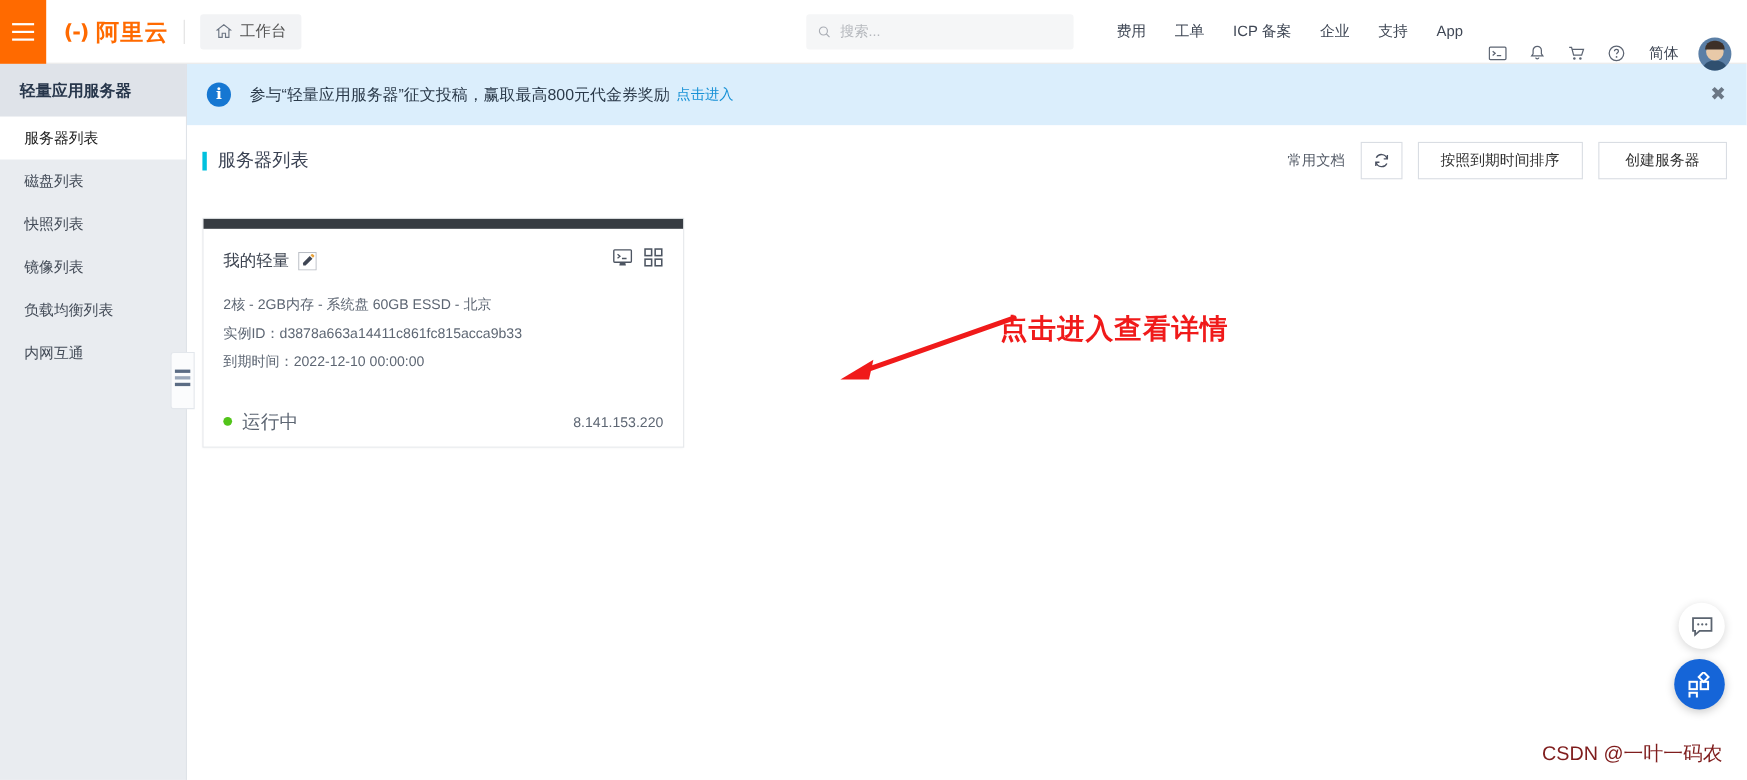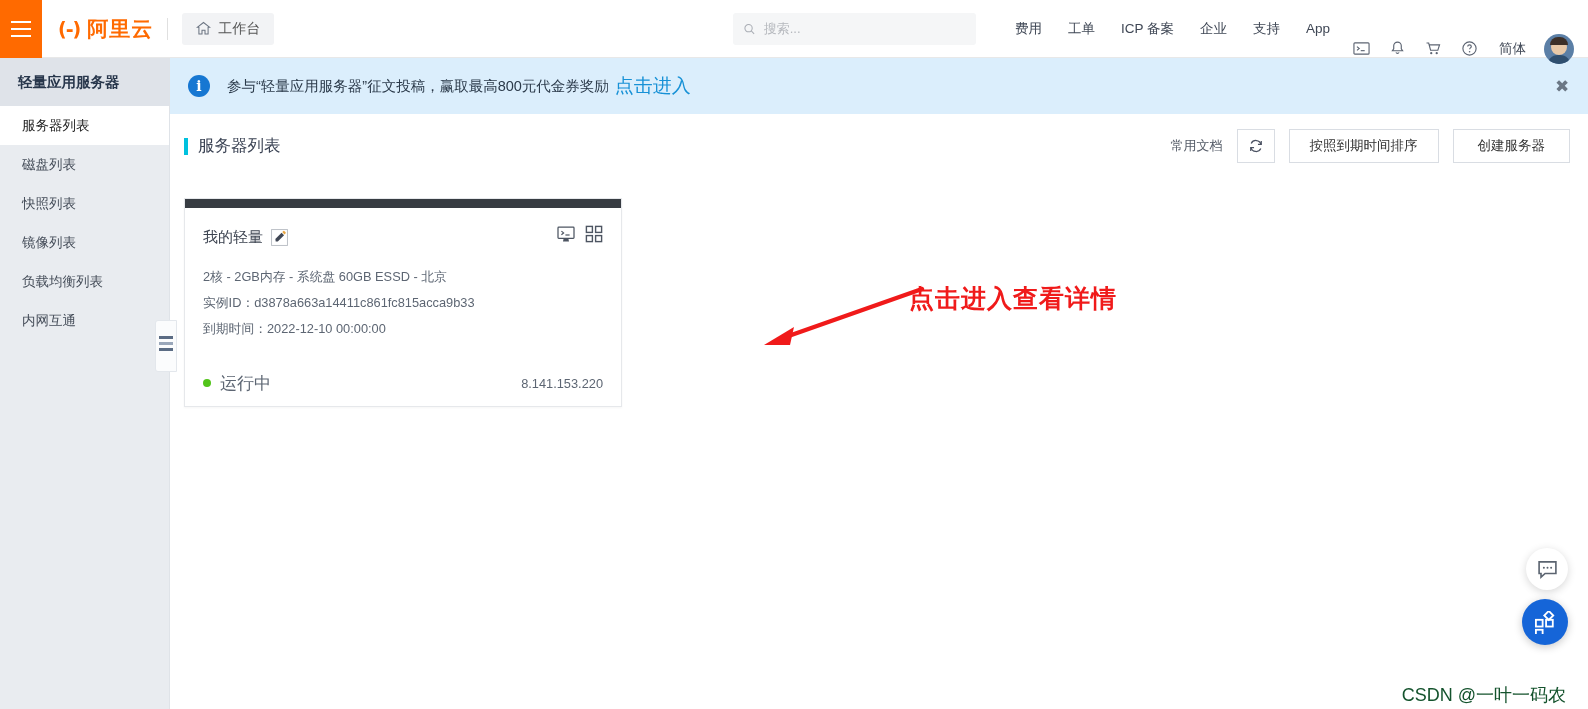--- a/index.html
+++ b/index.html
@@ -130,7 +130,7 @@
     margin-left: 17px; font-size: 14.5px; color: #2b3a4a; white-space: nowrap;
   }
   .banner-link {
-    color: #1791d6; cursor: pointer; margin-left: 6px; font-size: 19px;
+    color: #1791d6; cursor: pointer; margin-left: 6px; font-size: 13px;
   }
   .banner-close {
     position: absolute; right: 17px; top: 50%; transform: translateY(-50%);

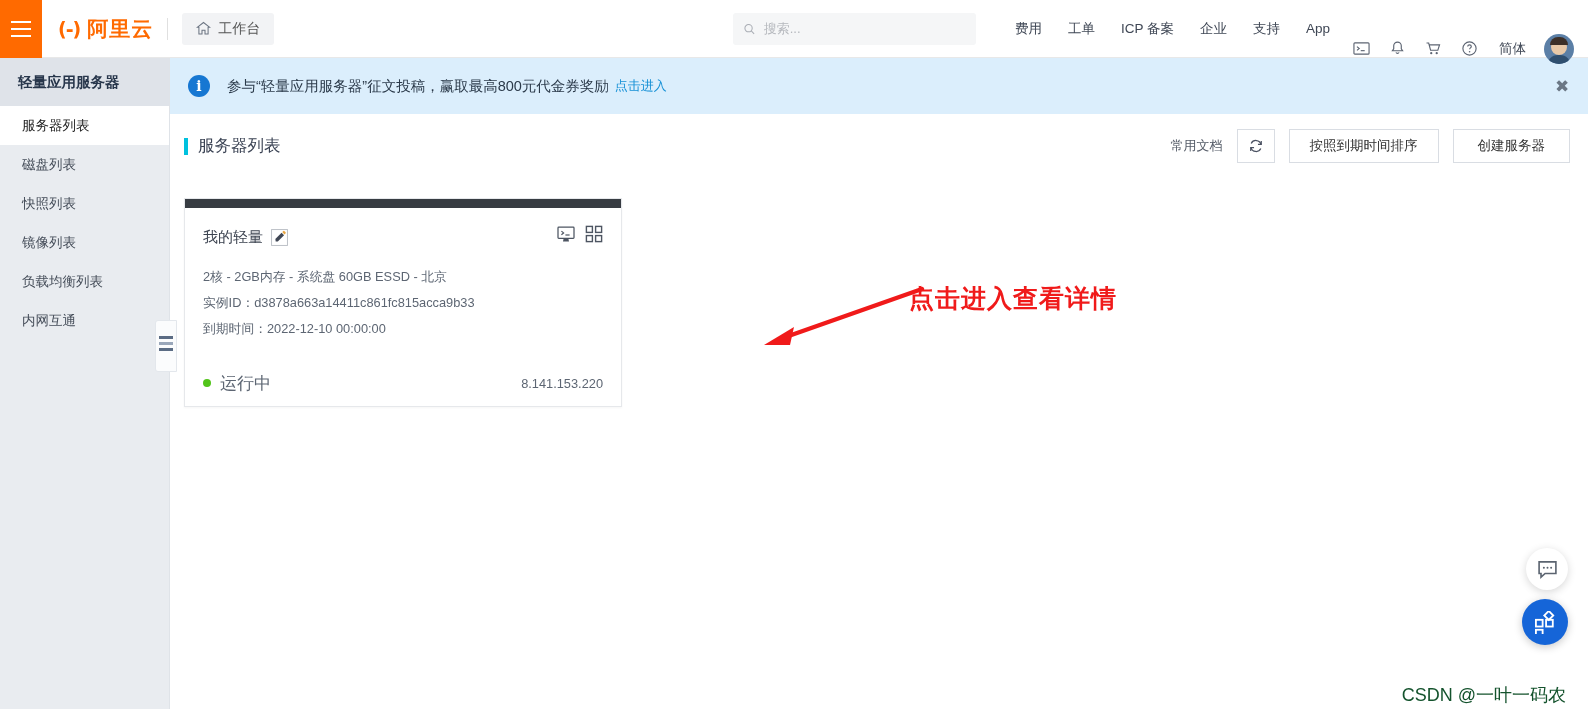--- a/index.html
+++ b/index.html
@@ -215,8 +215,8 @@
     display:flex; align-items:center; justify-content:center; cursor:pointer;
   }
   .watermark {
-    position: absolute; right: 22px; bottom: 2px;
-    font-size: 18px; color: #14532d; white-space: nowrap;
+    position: absolute; right: 22px; bottom: 12px;
+    font-size: 18px; color: #7f1d1d; white-space: nowrap;
   }
 </style>
 </head>

